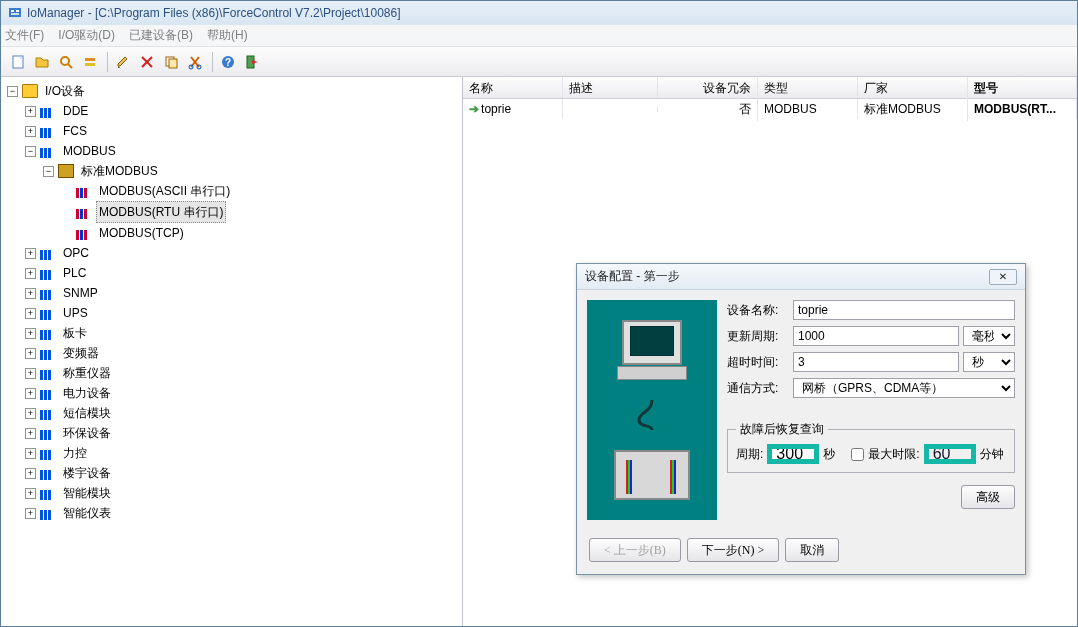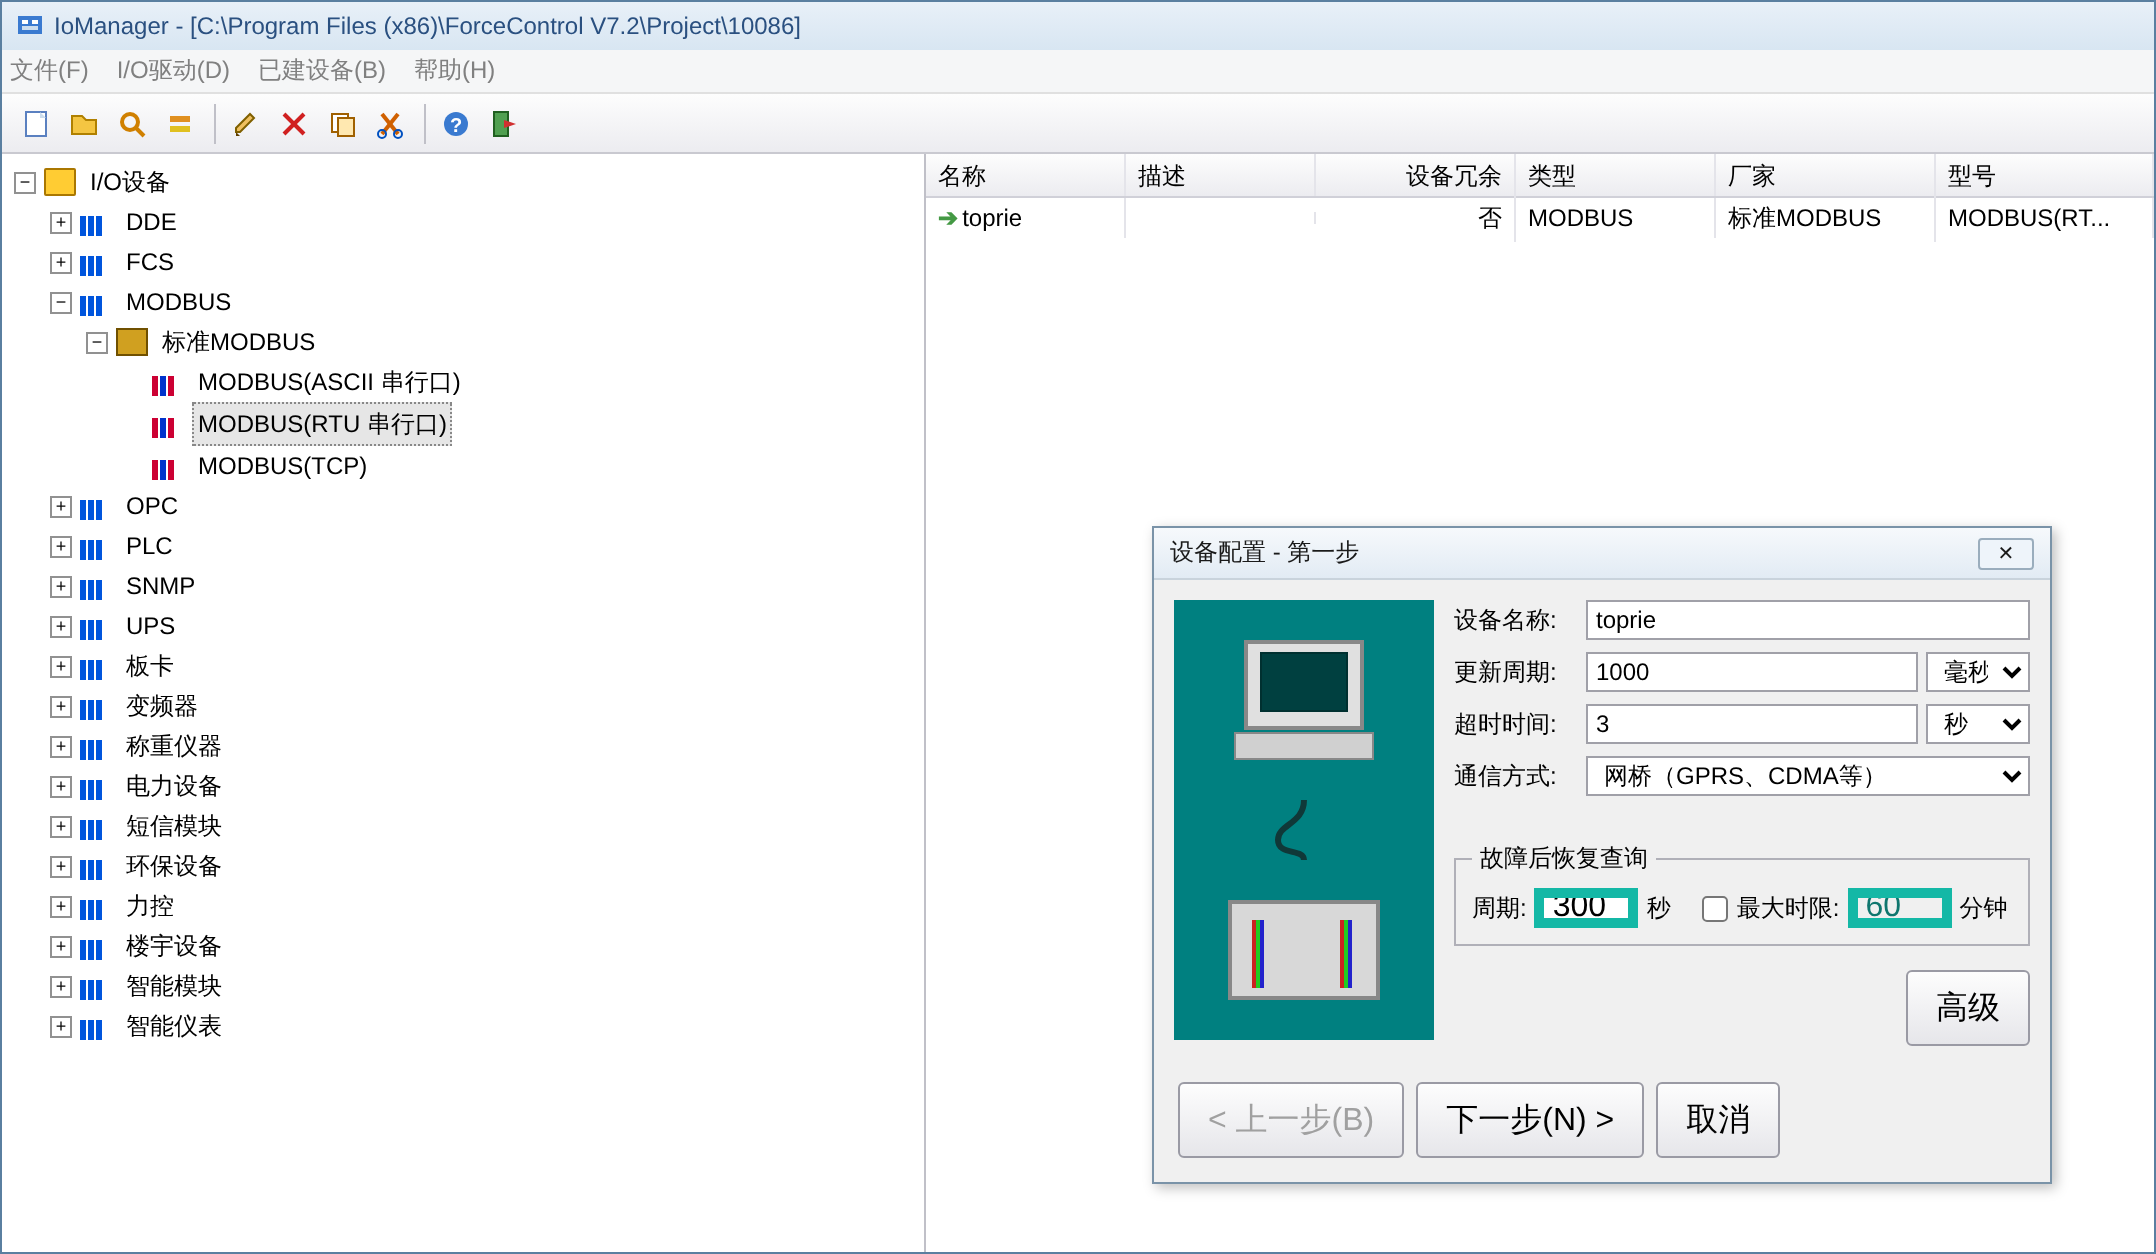--- a/index.html
+++ b/index.html
@@ -96,7 +96,7 @@
 }
 .col-name{width:100px;} .col-desc{width:95px;}
 .col-red{width:100px;text-align:right;} .col-type{width:100px;}
-.col-vendor{width:110px;} .col-model{flex:1;}
+.col-vendor{width:110px;} .col-model{flex:1;font-weight:bold;}
 .grid-row { display:flex; height:20px; align-items:center; }
 .grid-row .arrow { color: #449944; font-weight:bold; margin-right:2px; }
 .grid-body { flex:1; position:relative; }

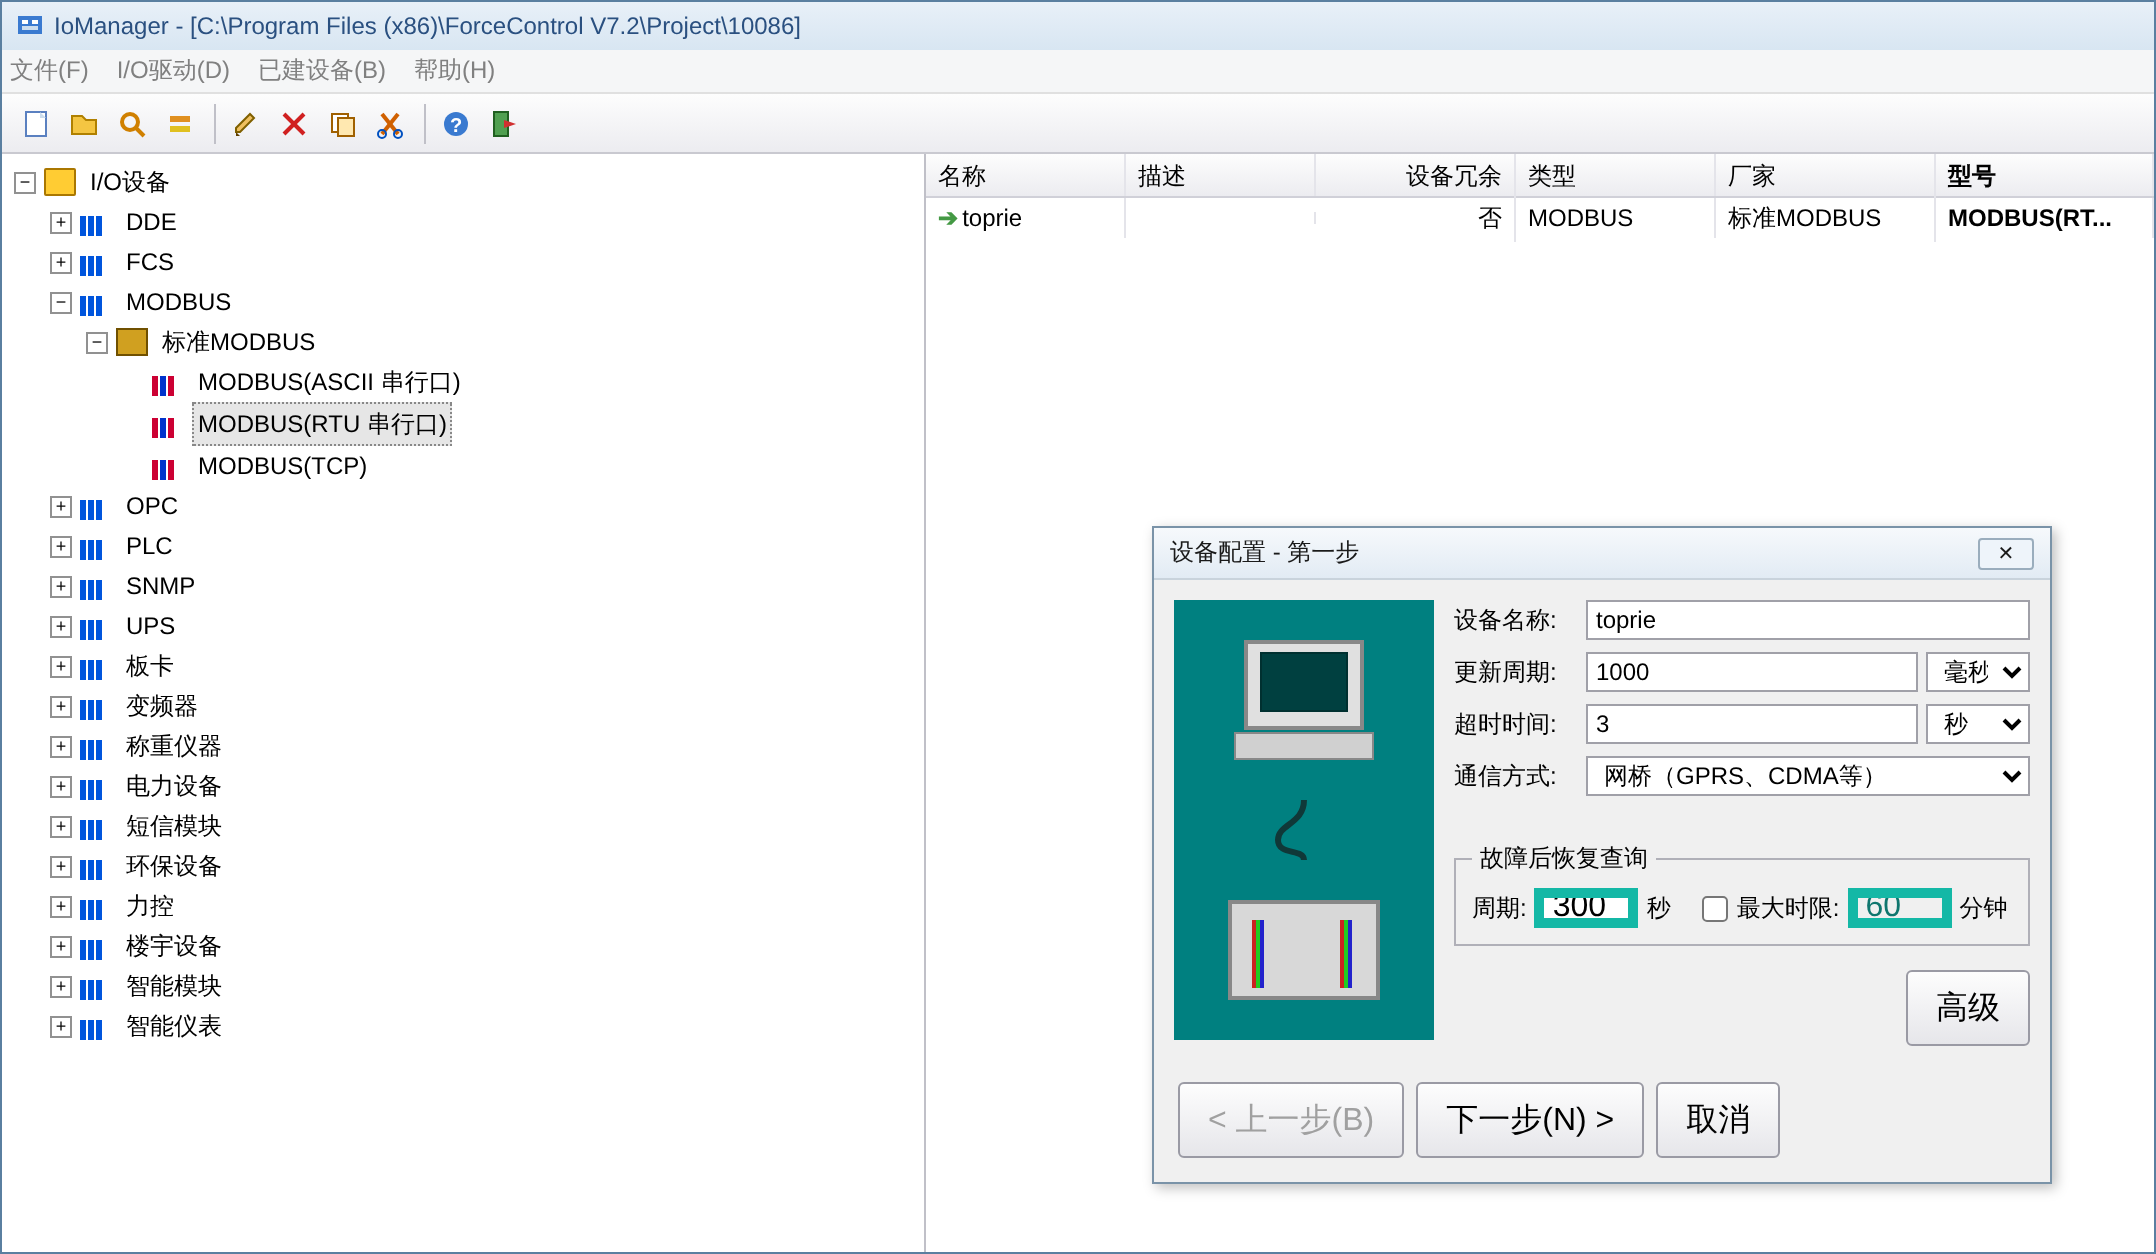--- a/index.html
+++ b/index.html
@@ -179,7 +179,7 @@
 fieldset.recovery legend { padding: 0 4px; }
 .recovery-row { display:flex; align-items:center; gap:4px; }
 .recovery-row input[type=text] { width:52px; height:20px; border:5px solid #14b8a6; padding:0 4px; font-size:16px; }
-.recovery-row input[readonly] { background:#f0f0f0; color:#0f766e; }
+.recovery-row input[readonly] { background:#f0f0f0; color:#0f172a; }
 .btn {
   height: 38px; padding: 0 14px;
   background: linear-gradient(to bottom,#fdfdfd,#e6e6ea);

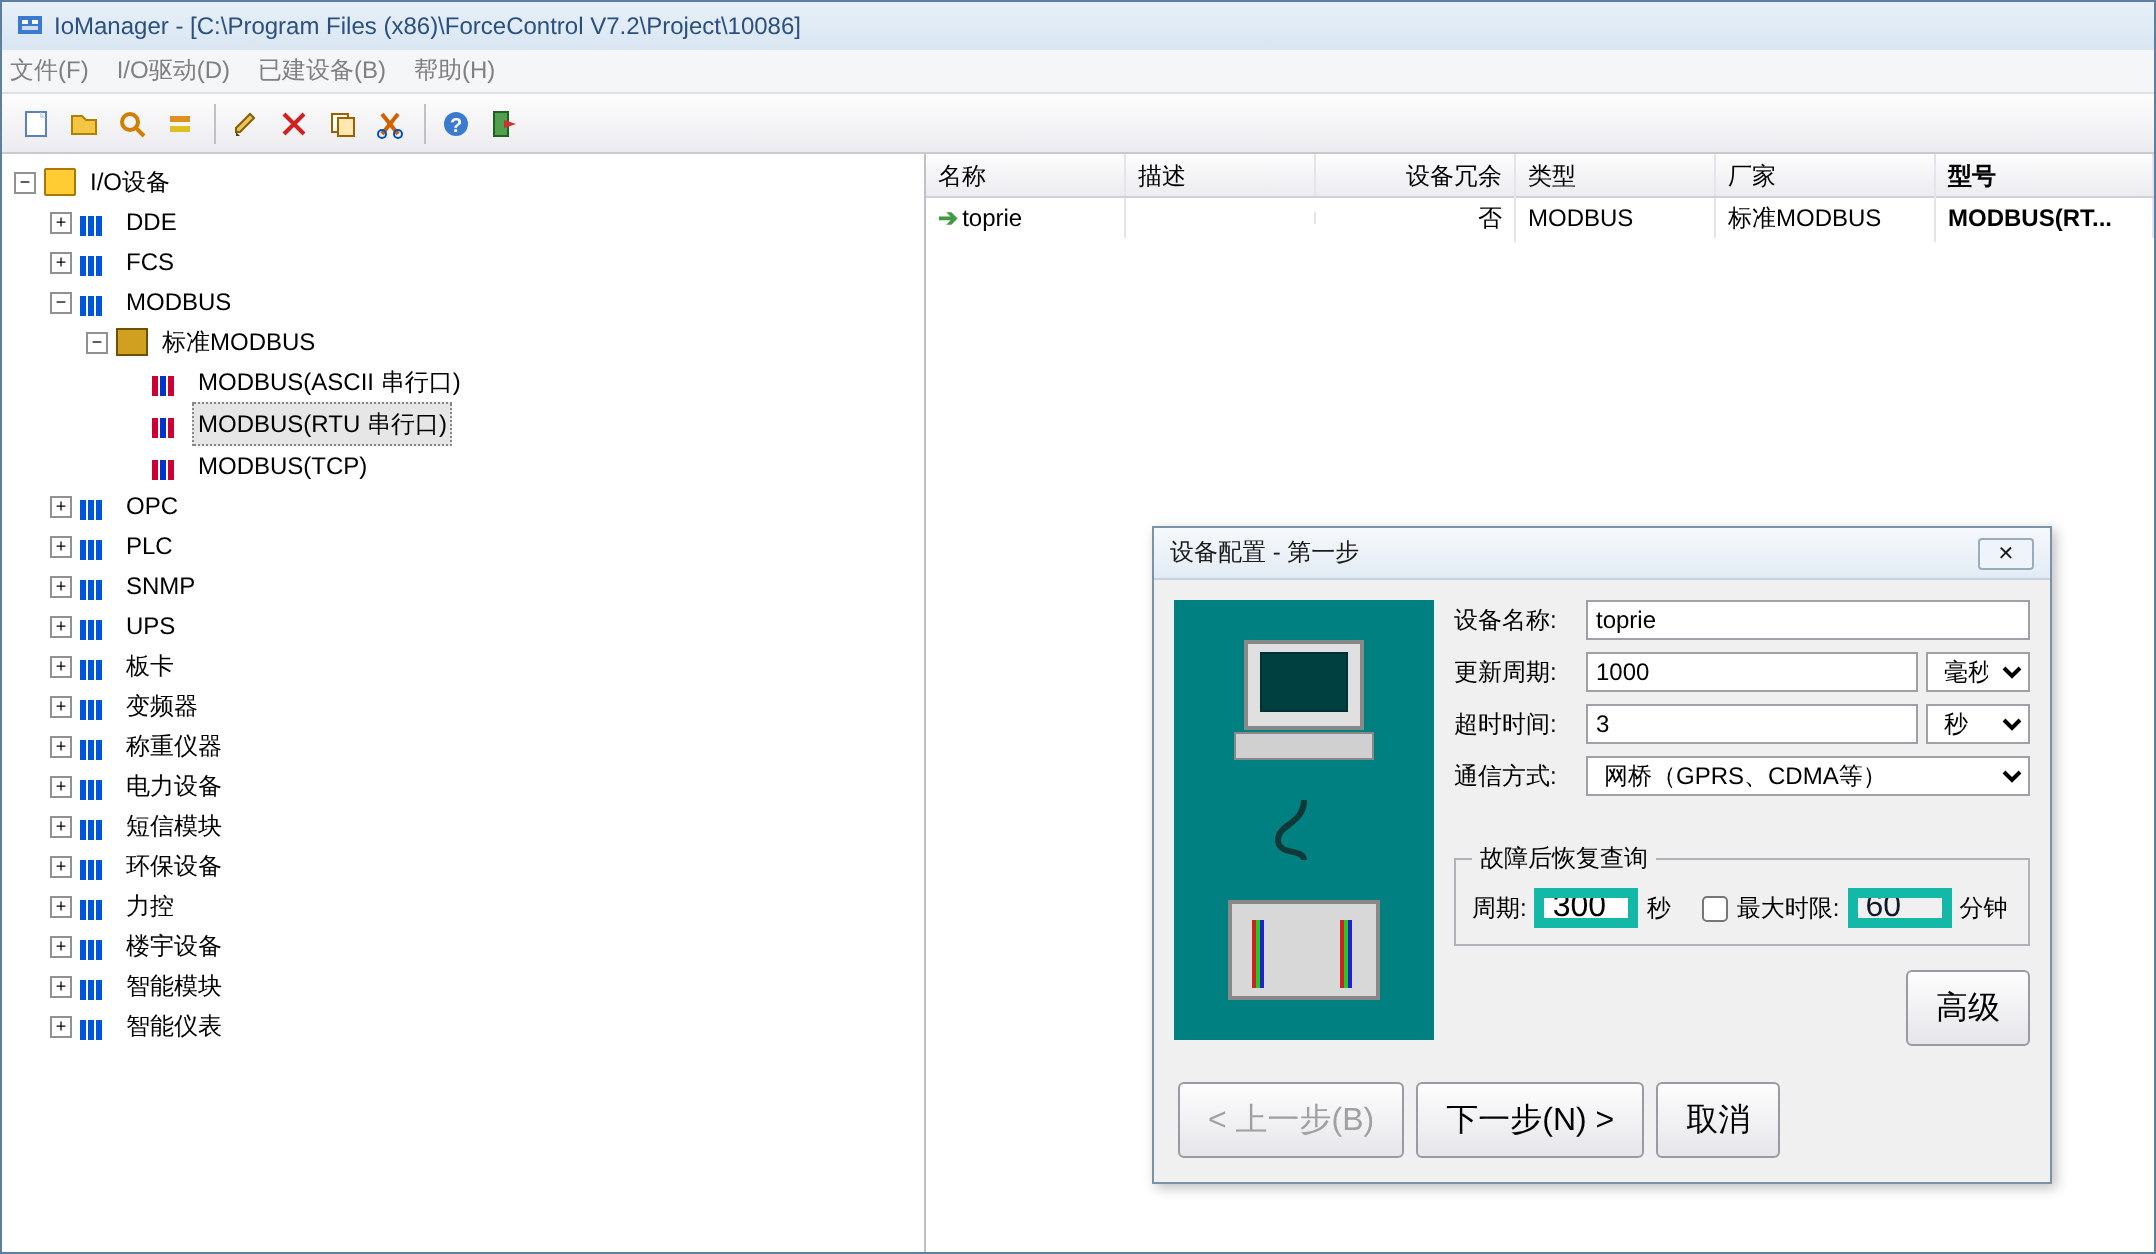--- a/index.html
+++ b/index.html
@@ -181,10 +181,10 @@
 .recovery-row input[type=text] { width:52px; height:20px; border:5px solid #14b8a6; padding:0 4px; font-size:16px; }
 .recovery-row input[readonly] { background:#f0f0f0; color:#0f172a; }
 .btn {
-  height: 38px; padding: 0 14px;
+  height: 24px; padding: 0 14px;
   background: linear-gradient(to bottom,#fdfdfd,#e6e6ea);
   border:1px solid #9a9aa4; border-radius:3px;
-  font-size:16px; font-family:Liberation Sans, sans-serif;
+  font-size:12px; font-family:Liberation Serif, serif;
 }
 .btn:disabled { color:#a0a0a0; }
 .dlg-adv { display:flex; justify-content:flex-end; margin-top:6px; }

